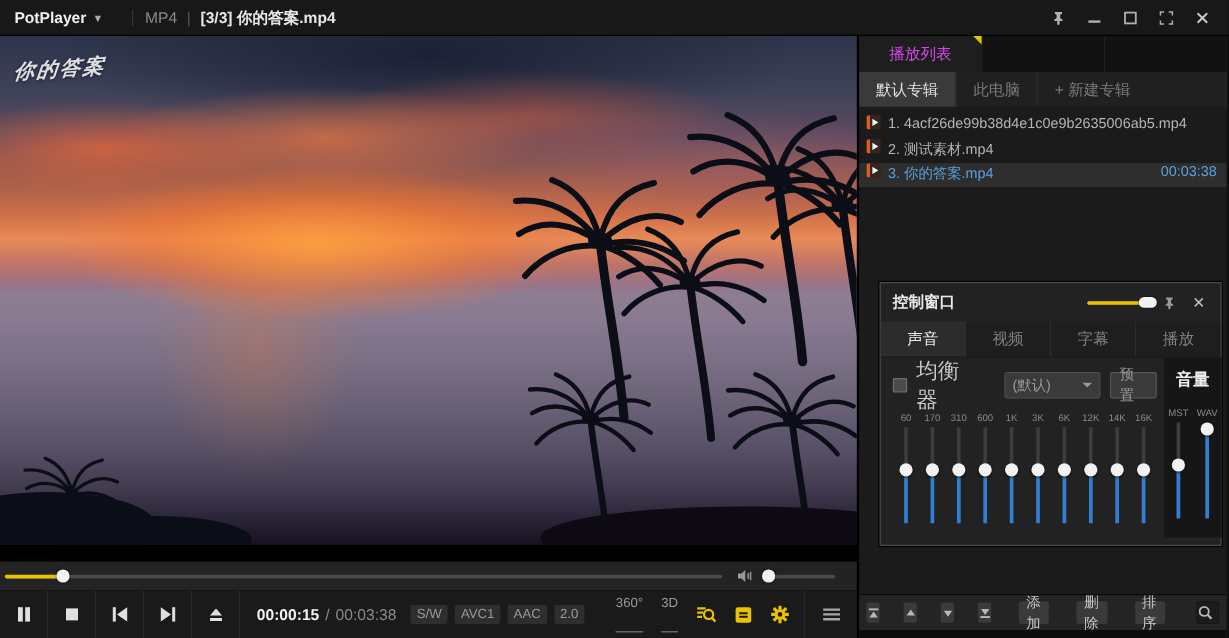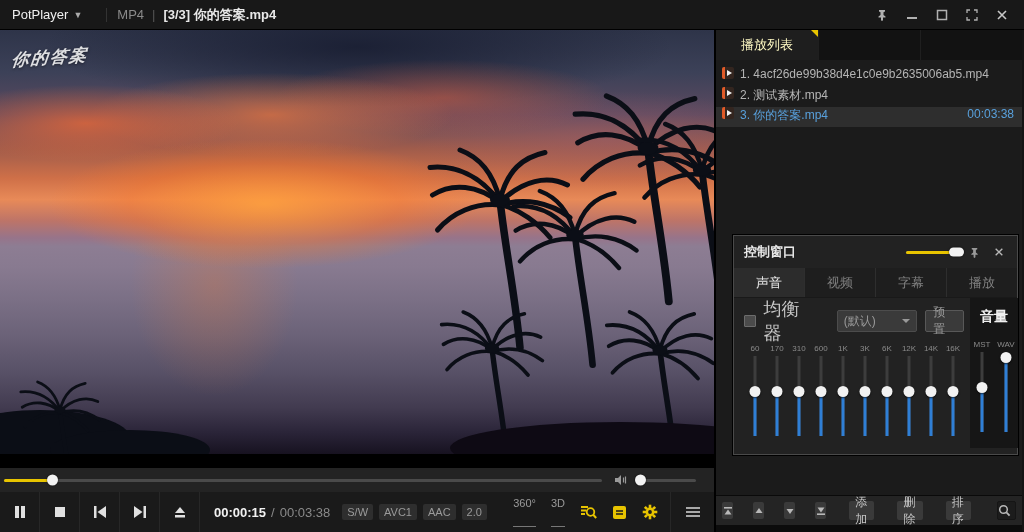--- a/index.html
+++ b/index.html
@@ -10,7 +10,7 @@
   
   .titlebar { height:30px; background:#181818; display:flex; align-items:center; flex:0 0 30px;
     color:#ddd; font-size:13px; border-bottom:1px solid #000; }
-  .tb-app { display:flex; align-items:center; gap:5px; padding:0 14px 0 12px; font-weight:normal; color:#f0f0f0; cursor:pointer; }
+  .tb-app { display:flex; align-items:center; gap:5px; padding:0 14px 0 12px; font-weight:bold; color:#f0f0f0; cursor:pointer; }
   .tb-chev { font-size:9px; color:#aaa; }
   .tb-sep { width:1px; height:14px; background:#333; margin:0 10px; }
   .tb-codec { color:#8a8a8a; margin-right:8px; }

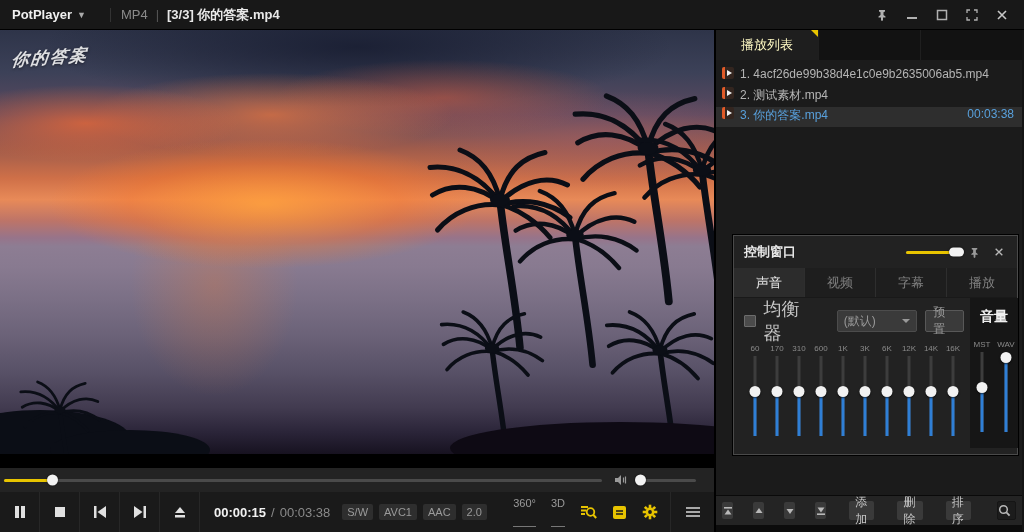--- a/index.html
+++ b/index.html
@@ -68,7 +68,7 @@
   
   .side-panel { width:306px; background:#1b1b1b; position:relative; display:flex; flex-direction:column; }
   .pl-tabrow { height:30px; background:#121212; display:flex; flex:0 0 30px; }
-  .pl-tab { width:102px; background:#1e1e1e; color:#fef9c3; font-size:13px; display:flex;
+  .pl-tab { width:102px; background:#1e1e1e; color:#d946ef; font-size:13px; display:flex;
     align-items:center; justify-content:center; position:relative; cursor:pointer; }
   .pl-tab::after { content:""; position:absolute; top:0; right:0; border-top:7px solid #e8c400; border-left:7px solid transparent; }
   .pl-tab-empty { width:102px; border-left:1px solid #1f1f1f; }

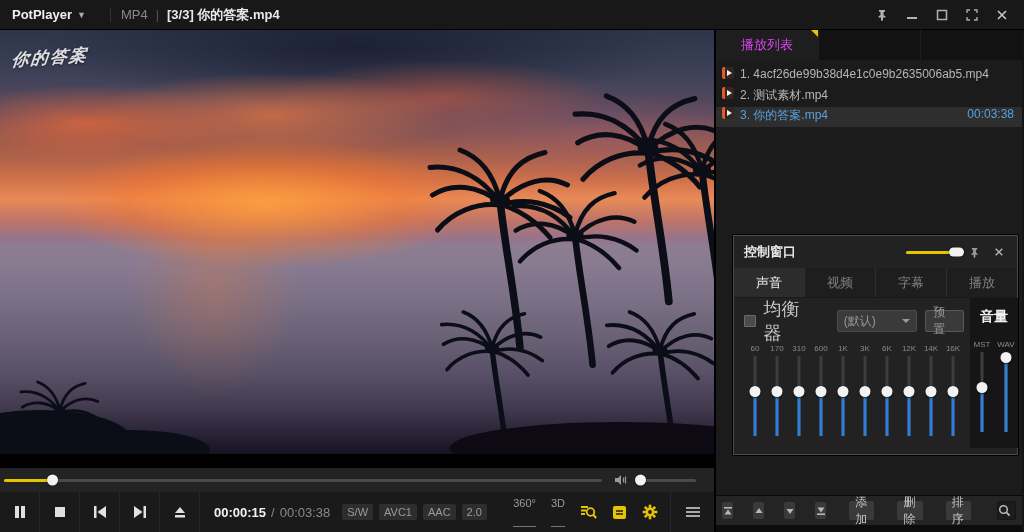--- a/index.html
+++ b/index.html
@@ -324,6 +324,17 @@
         <div class="pl-tab-empty"></div>
         <div class="pl-tab-empty"></div>
       </div>
+      <div class="album-tabs">
+        <div class="atab active">
+            <span>默认专辑</span>
+          </div>
+        <div class="atab">
+            <span>此电脑</span>
+          </div>
+        <div class="atab grow">
+            <span>+ 新建专辑</span>
+          </div>
+      </div>
 
       <div class="pl-items">
         <div class="pl-item">

